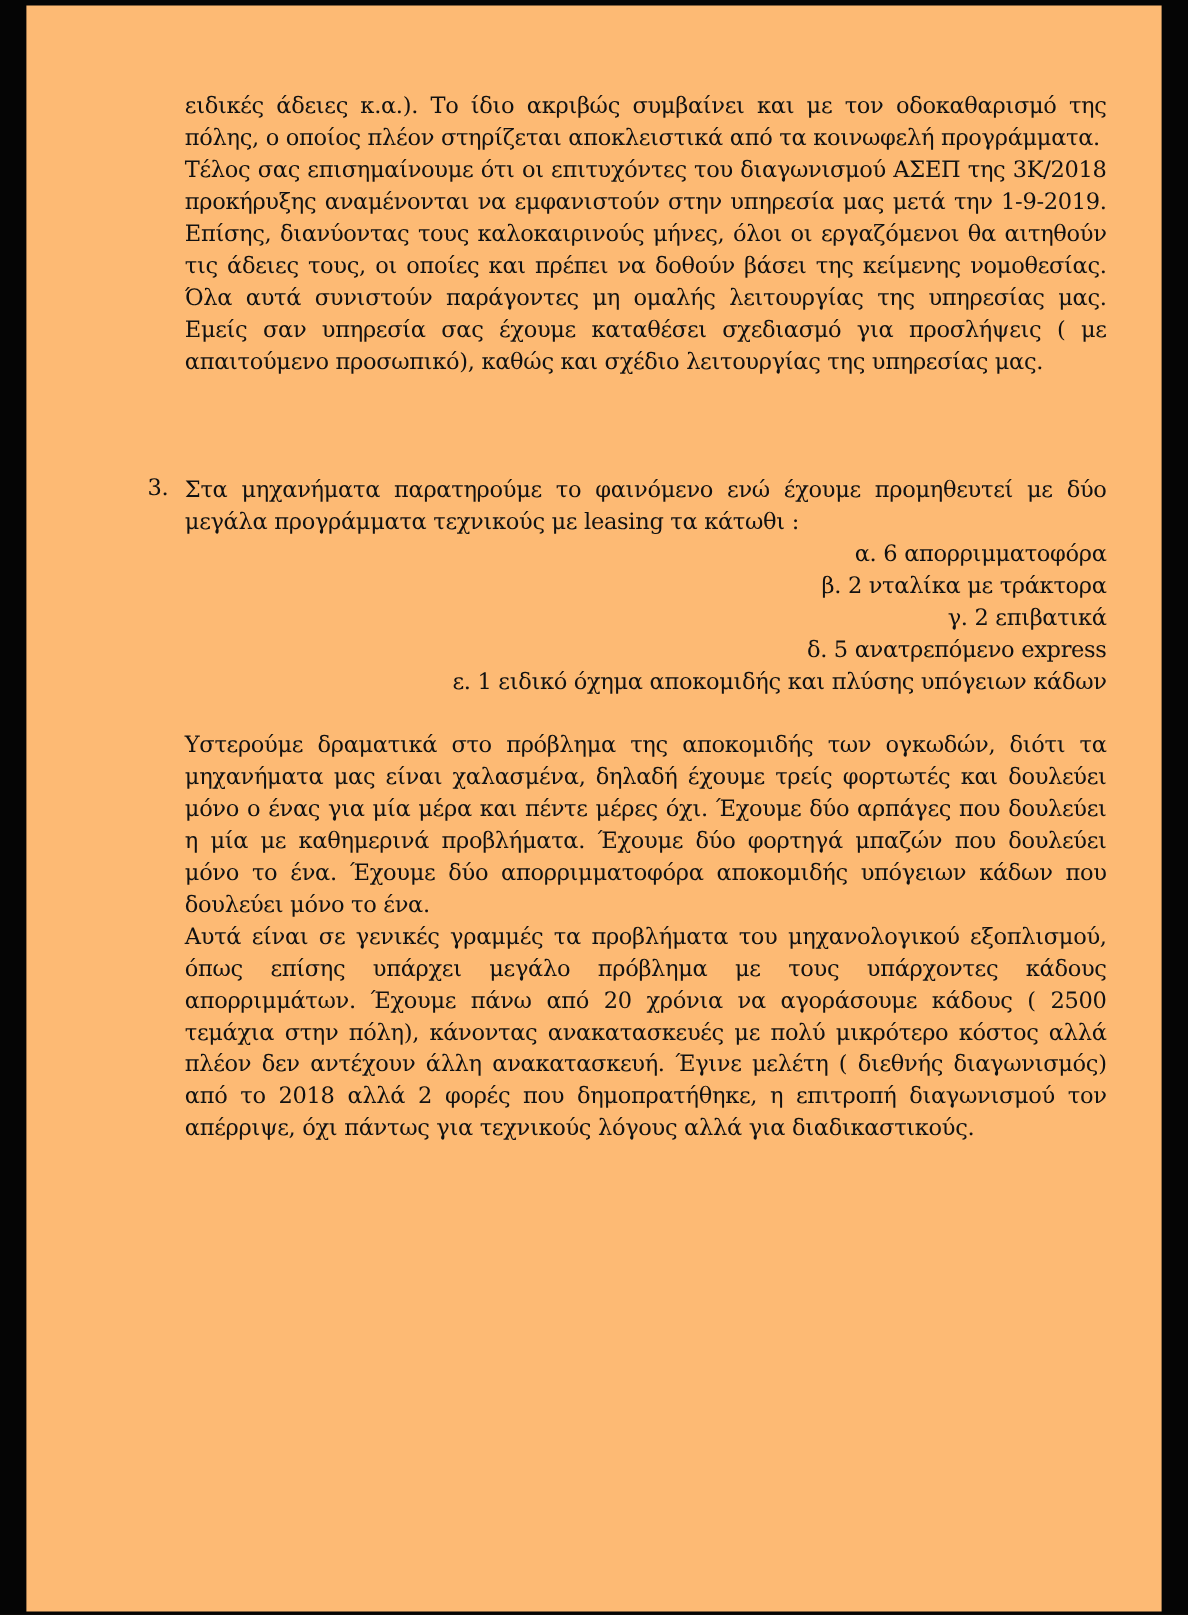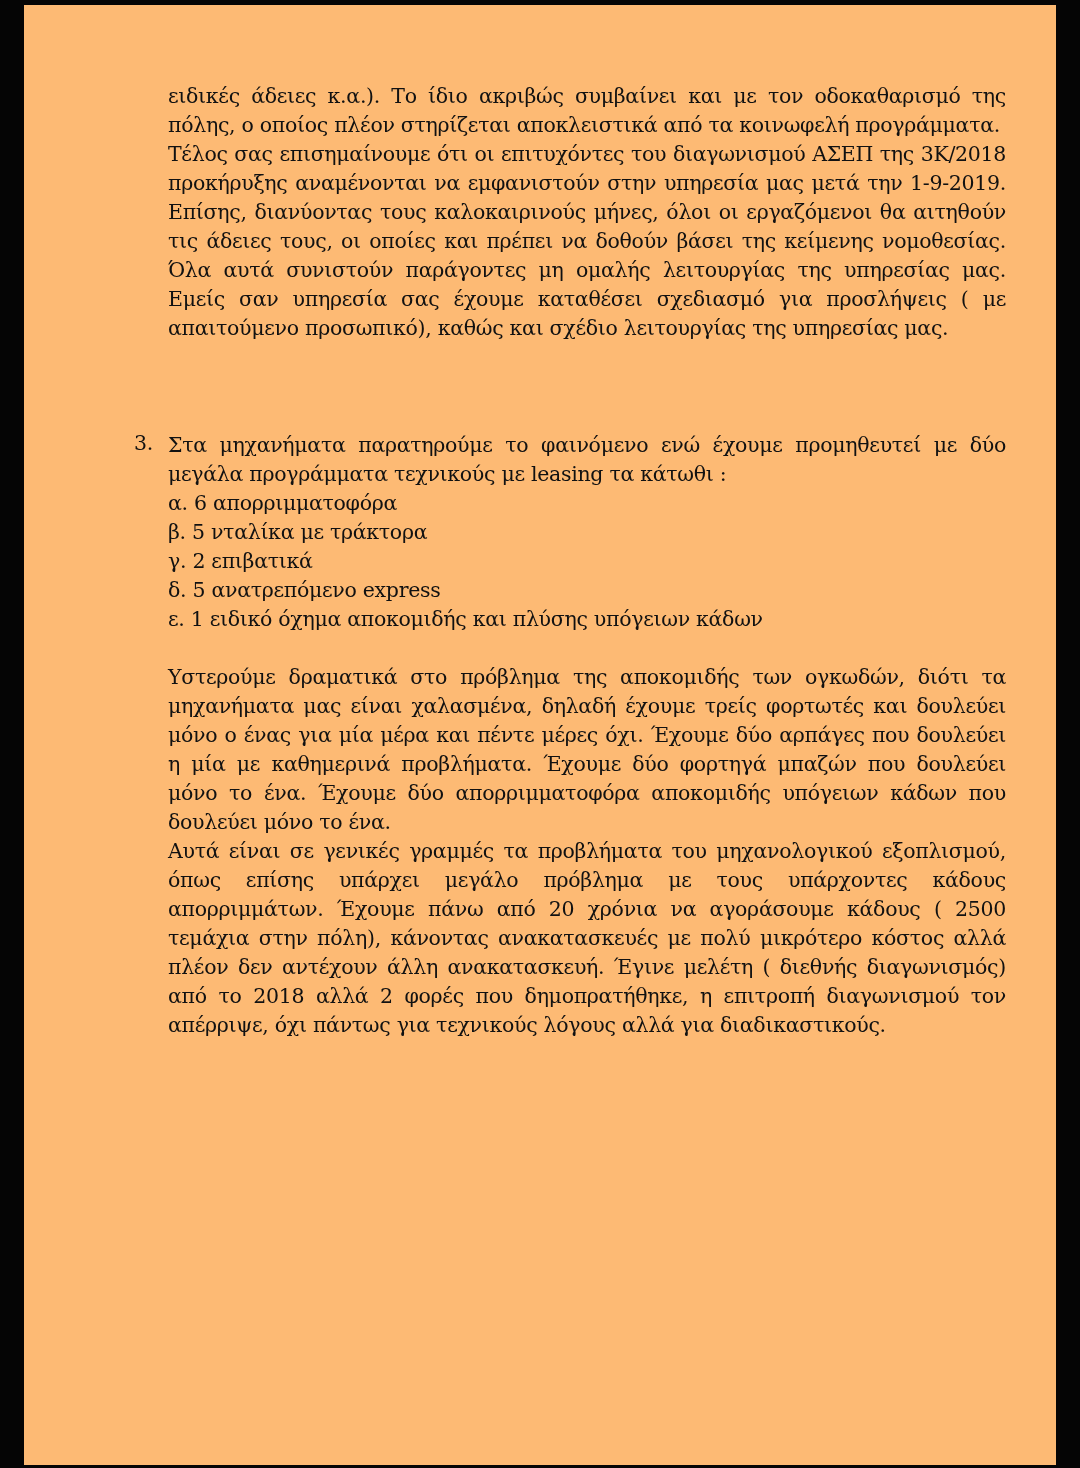--- a/index.html
+++ b/index.html
@@ -50,6 +50,7 @@
     }
     .sub-list li {
       line-height: 29px;
+      text-align: right;
     }
     .gap { height: 29px; }
   </style>

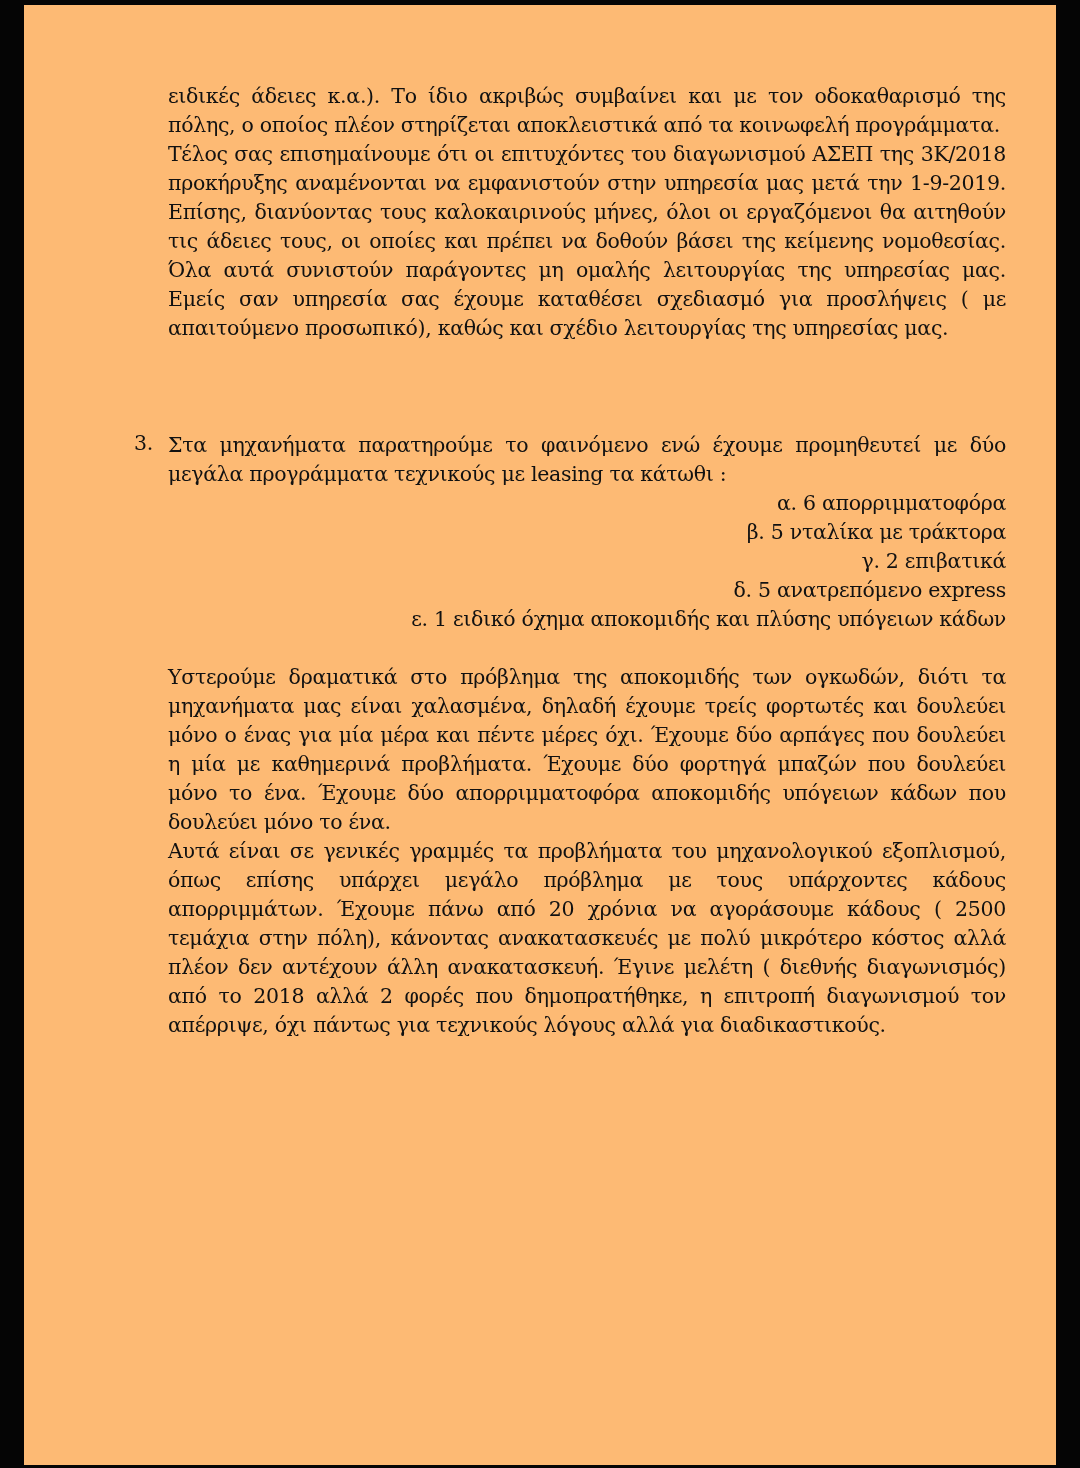--- a/index.html
+++ b/index.html
@@ -69,7 +69,7 @@
     <p class="para">Στα μηχανήματα παρατηρούμε το φαινόμενο ενώ έχουμε προμηθευτεί με δύο μεγάλα προγράμματα τεχνικούς με leasing τα κάτωθι :</p>
     <ul class="sub-list">
       <li>α. 6 απορριμματοφόρα</li>
-      <li>β. 5 νταλίκα με τράκτορα</li>
+      <li>β. 2 νταλίκα με τράκτορα</li>
       <li>γ. 2 επιβατικά</li>
       <li>δ. 5 ανατρεπόμενο express</li>
       <li>ε. 1 ειδικό όχημα αποκομιδής και πλύσης υπόγειων κάδων</li>

